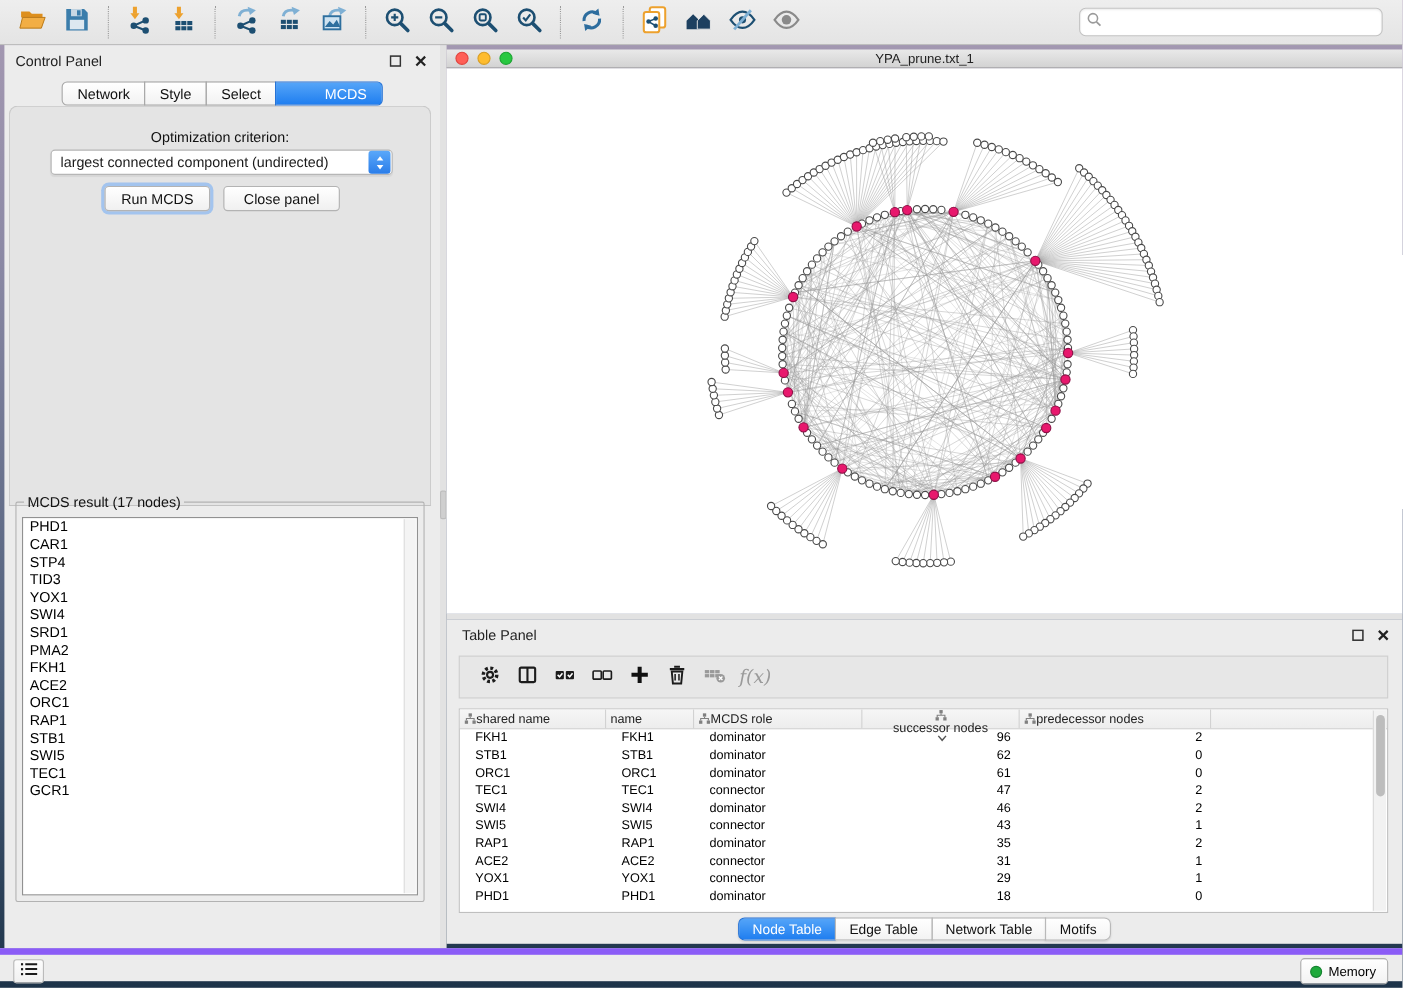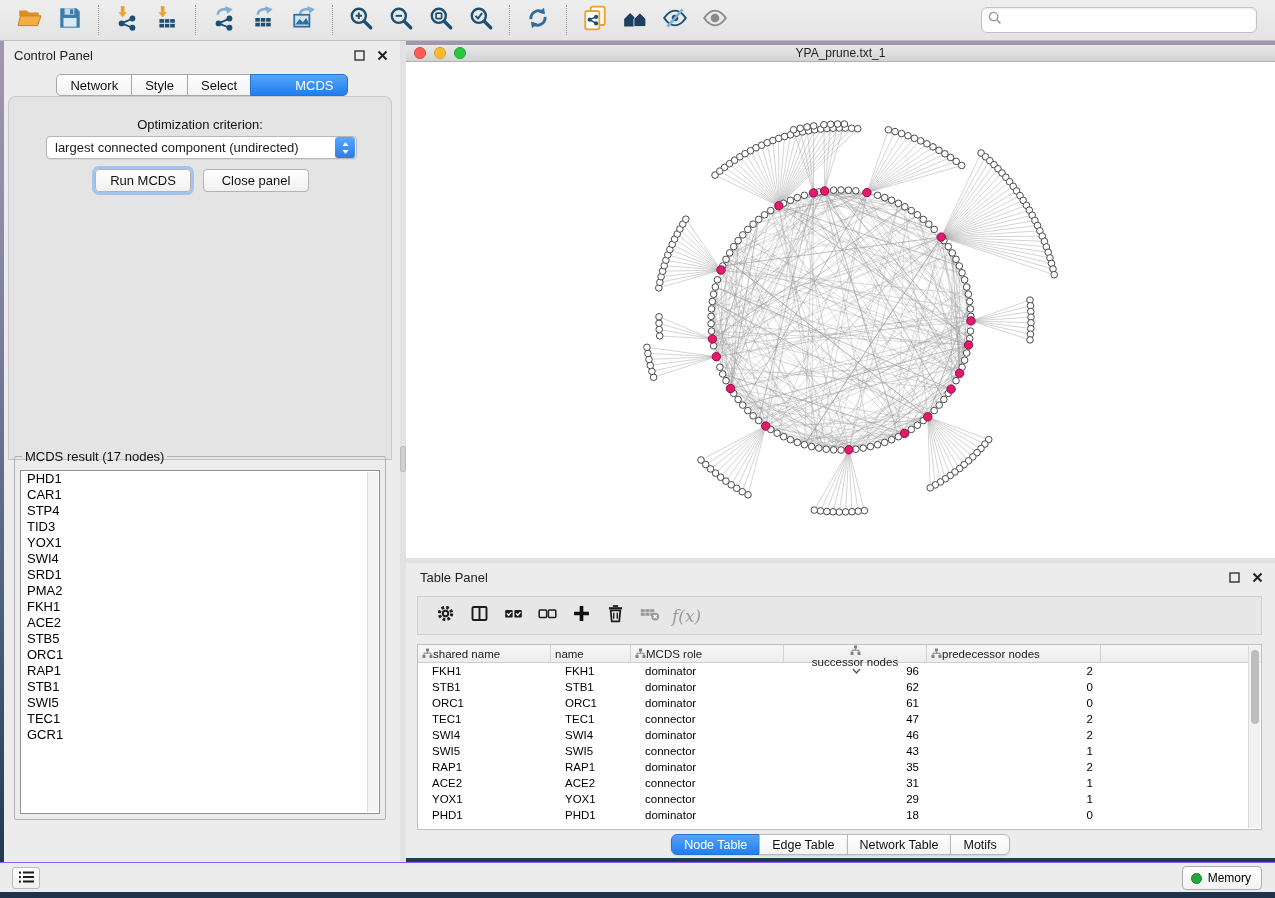--- a/index.html
+++ b/index.html
@@ -363,7 +363,6 @@
             <div class="mcds-item">PMA2</div>
             <div class="mcds-item">FKH1</div>
             <div class="mcds-item">ACE2</div>
-            <div class="mcds-item">STB5</div>
             <div class="mcds-item">ORC1</div>
             <div class="mcds-item">RAP1</div>
             <div class="mcds-item">STB1</div>

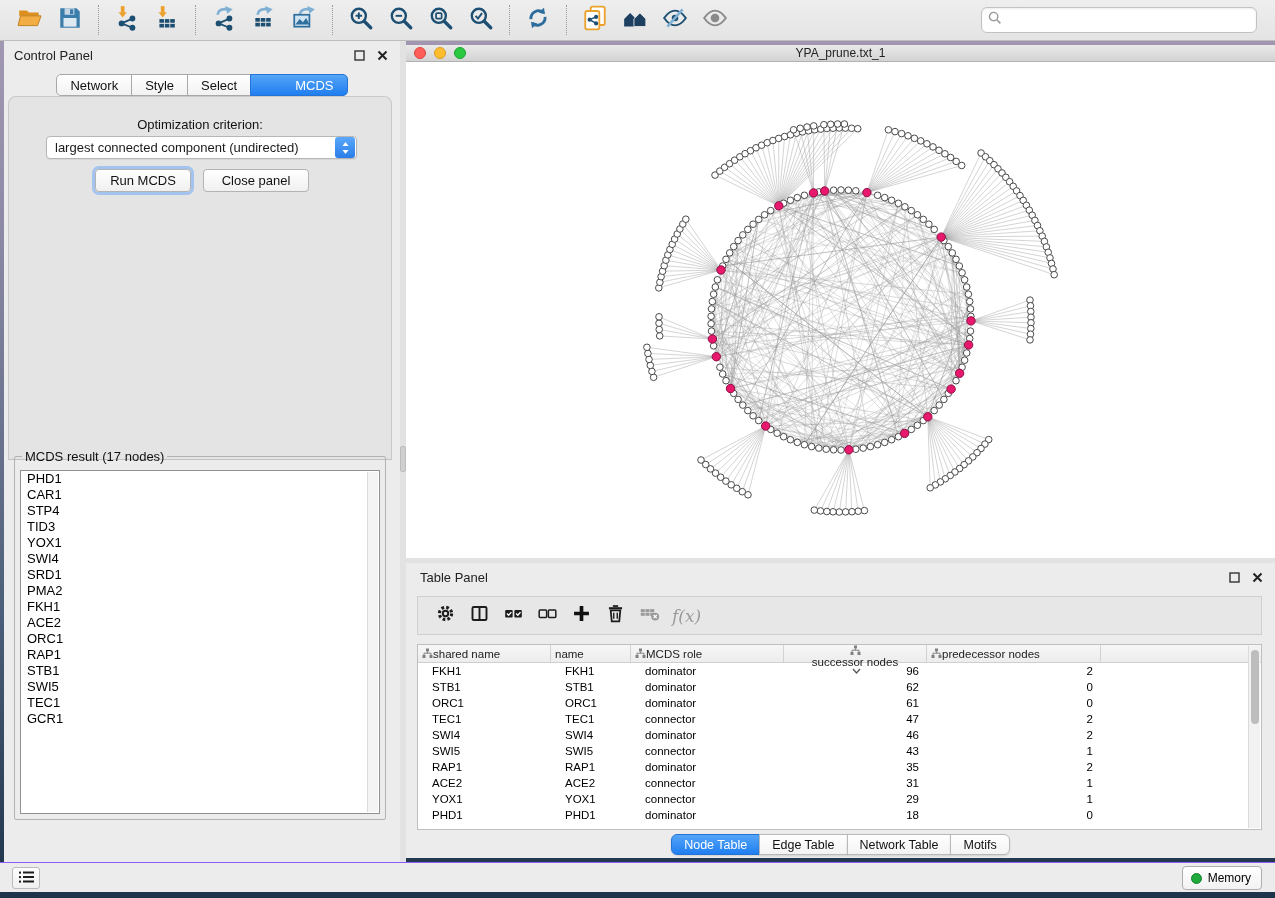--- a/index.html
+++ b/index.html
@@ -143,7 +143,7 @@
   
   .status-bar {
     position:absolute; left:0; top:862px; width:1275px; height:30px;
-    background:#ececec; border-top:1px solid #8b5cf6;
+    background:#ececec; border-top:6px solid #8b5cf6;
   }
   .ham-btn {
     position:absolute; left:12px; top:4px; width:28px; height:22px;

